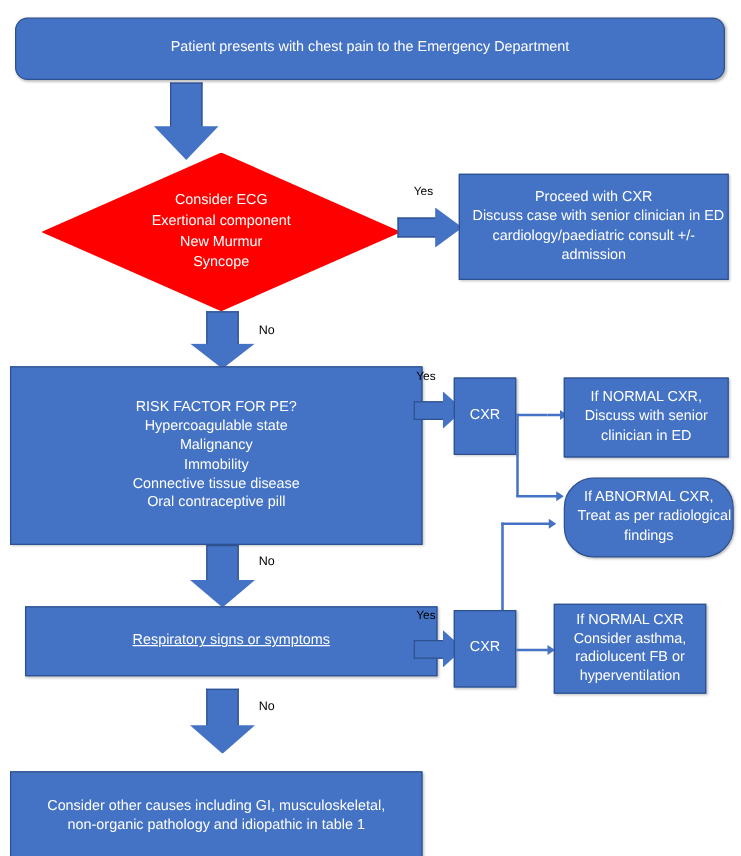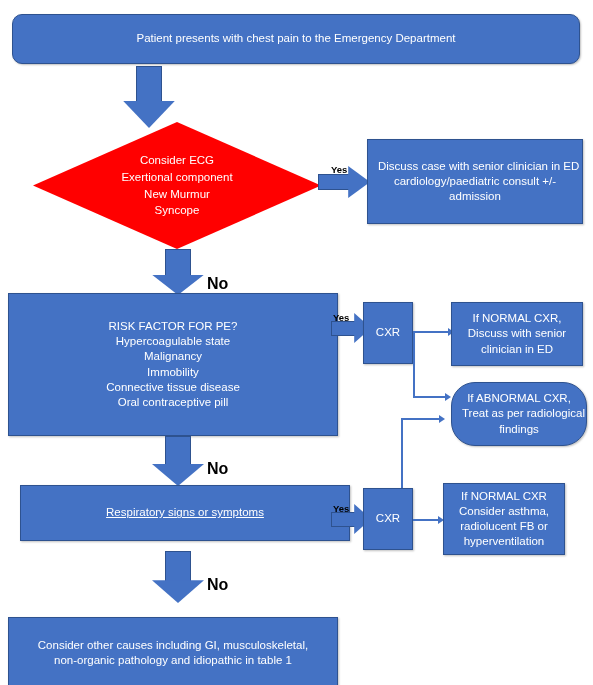--- a/index.html
+++ b/index.html
@@ -147,9 +147,8 @@
     position: absolute;
     color: #000000;
     font-size: 9.5px;
-    font-weight: bold;
+    font-weight: normal;
     white-space: nowrap;
-    margin-top: 16px;
   }
   .edge-label.no {
     font-size: 16px;

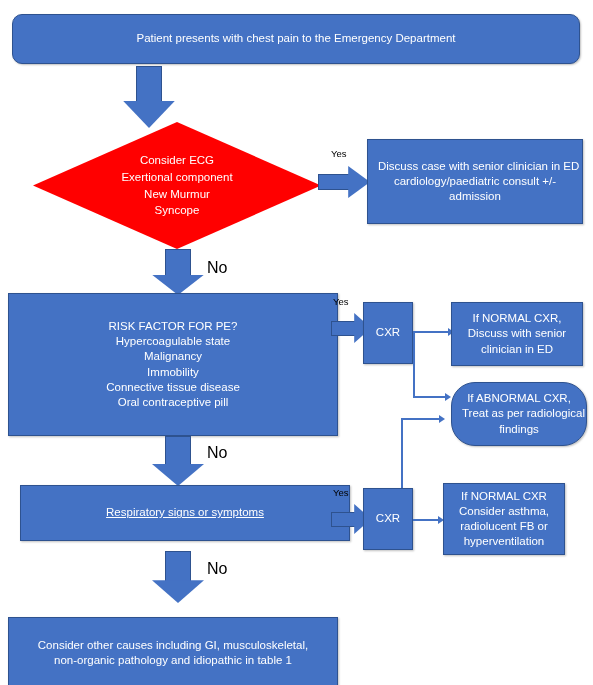--- a/index.html
+++ b/index.html
@@ -190,6 +190,7 @@
 
   <div class="node" style="left:367px; top:139px; width:216px; height:85px;">
     <div class="lines">
+      <div>Proceed with CXR</div>
       <div>Discuss case with senior clinician in ED</div>
       <div>cardiology/paediatric consult +/-</div>
       <div>admission</div>

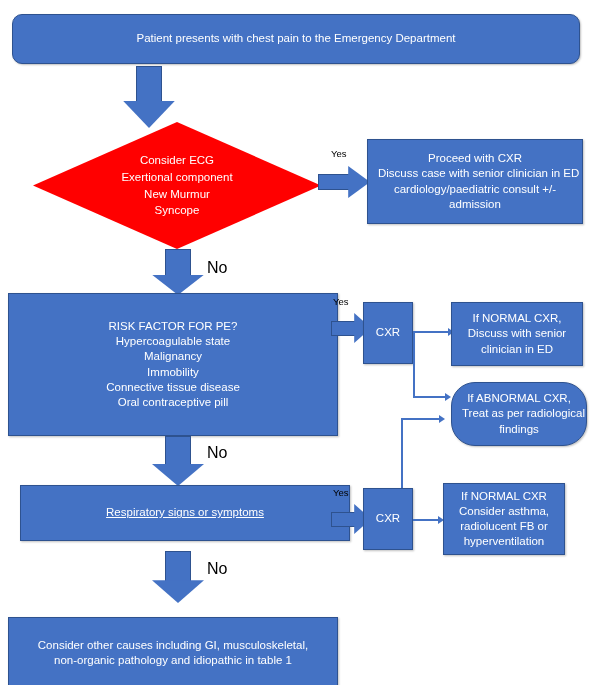--- a/index.html
+++ b/index.html
@@ -151,7 +151,7 @@
     white-space: nowrap;
   }
   .edge-label.no {
-    font-size: 16px;
+    font-size: 10px;
   }
 </style>
 </head>

